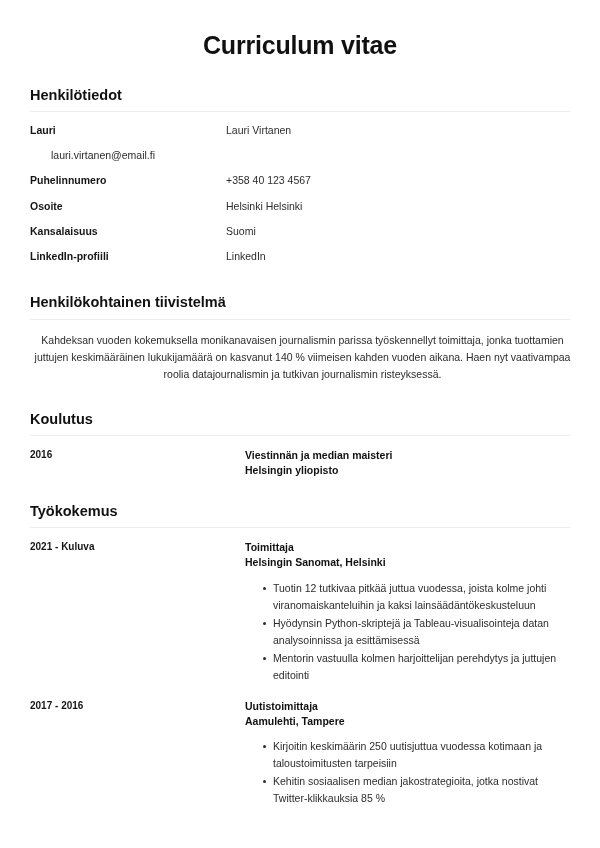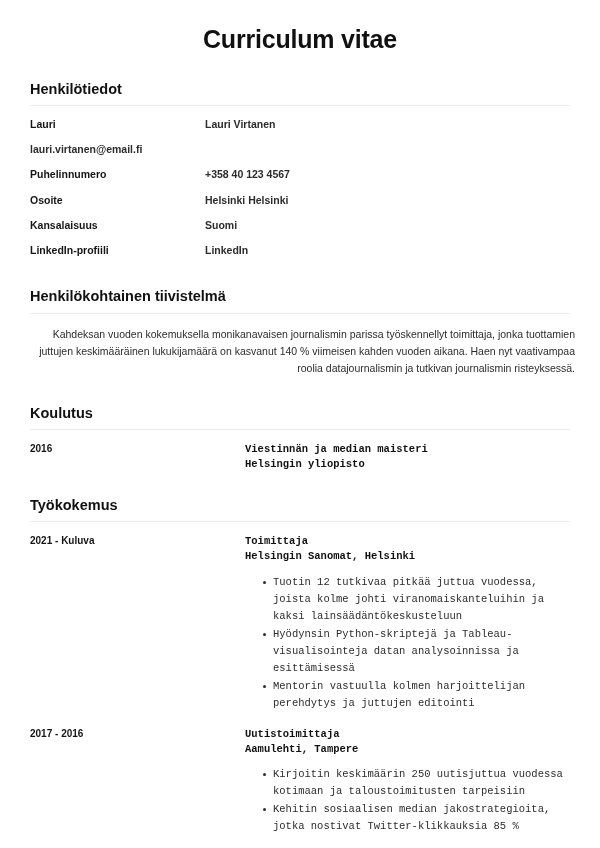--- a/index.html
+++ b/index.html
@@ -33,7 +33,7 @@
     letter-spacing: -0.2px;
     color: #111111;
     margin: 0;
-    padding-top: 24px;
+    padding-top: 30px;
     line-height: 1.2;
   }
 

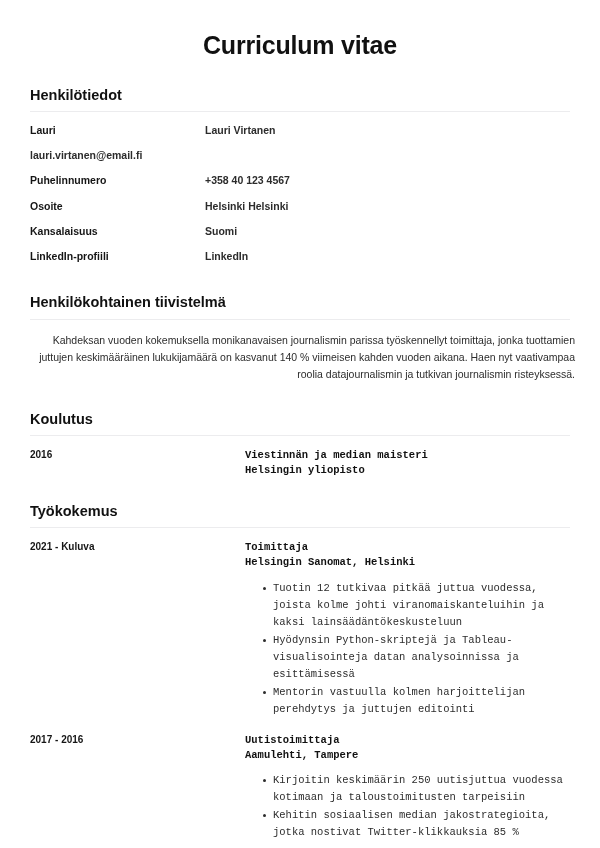--- a/index.html
+++ b/index.html
@@ -75,9 +75,10 @@
   }
   .detail-value {
     font-size: 10.5px;
-    font-weight: bold;
+    font-weight: normal;
     color: #2c2c2c;
     line-height: 1.3;
+    margin-left: 21px;
   }
 
   

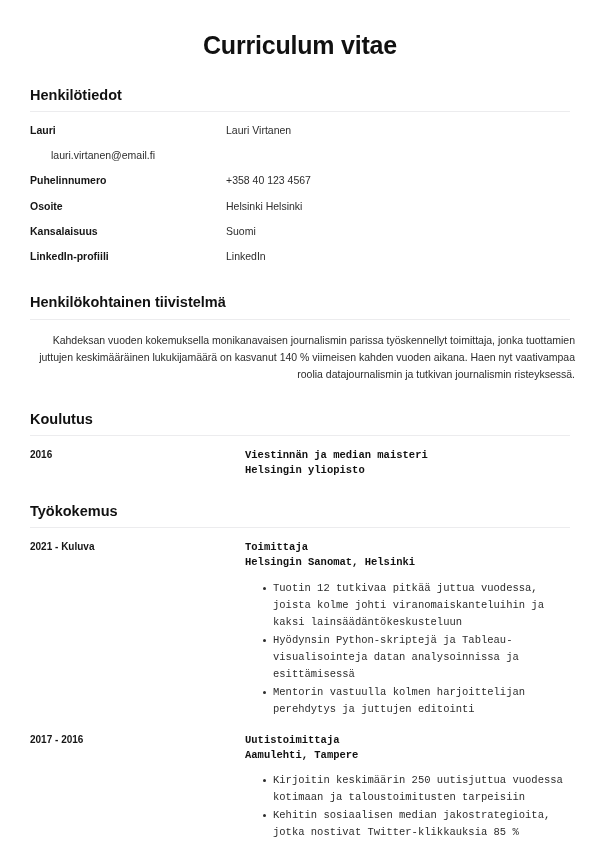--- a/index.html
+++ b/index.html
@@ -88,7 +88,7 @@
     color: #2c2c2c;
     margin: 0;
     width: 545px;
-    text-align: right;
+    text-align: center;
   }
 
   

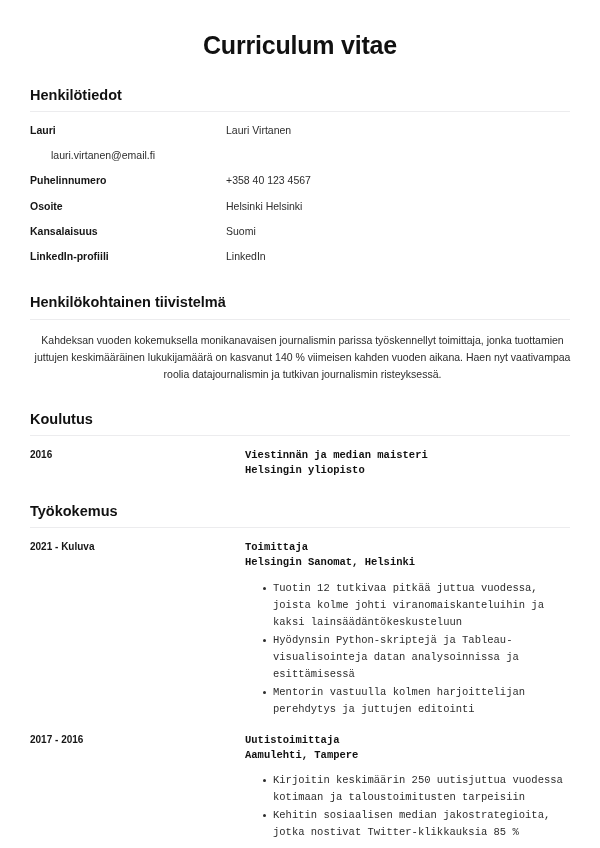--- a/index.html
+++ b/index.html
@@ -110,7 +110,6 @@
   .entry-body {
     flex: 1;
     min-width: 0;
-    font-family: Liberation Mono, monospace;
   }
   .entry-role {
     font-size: 10.5px;

